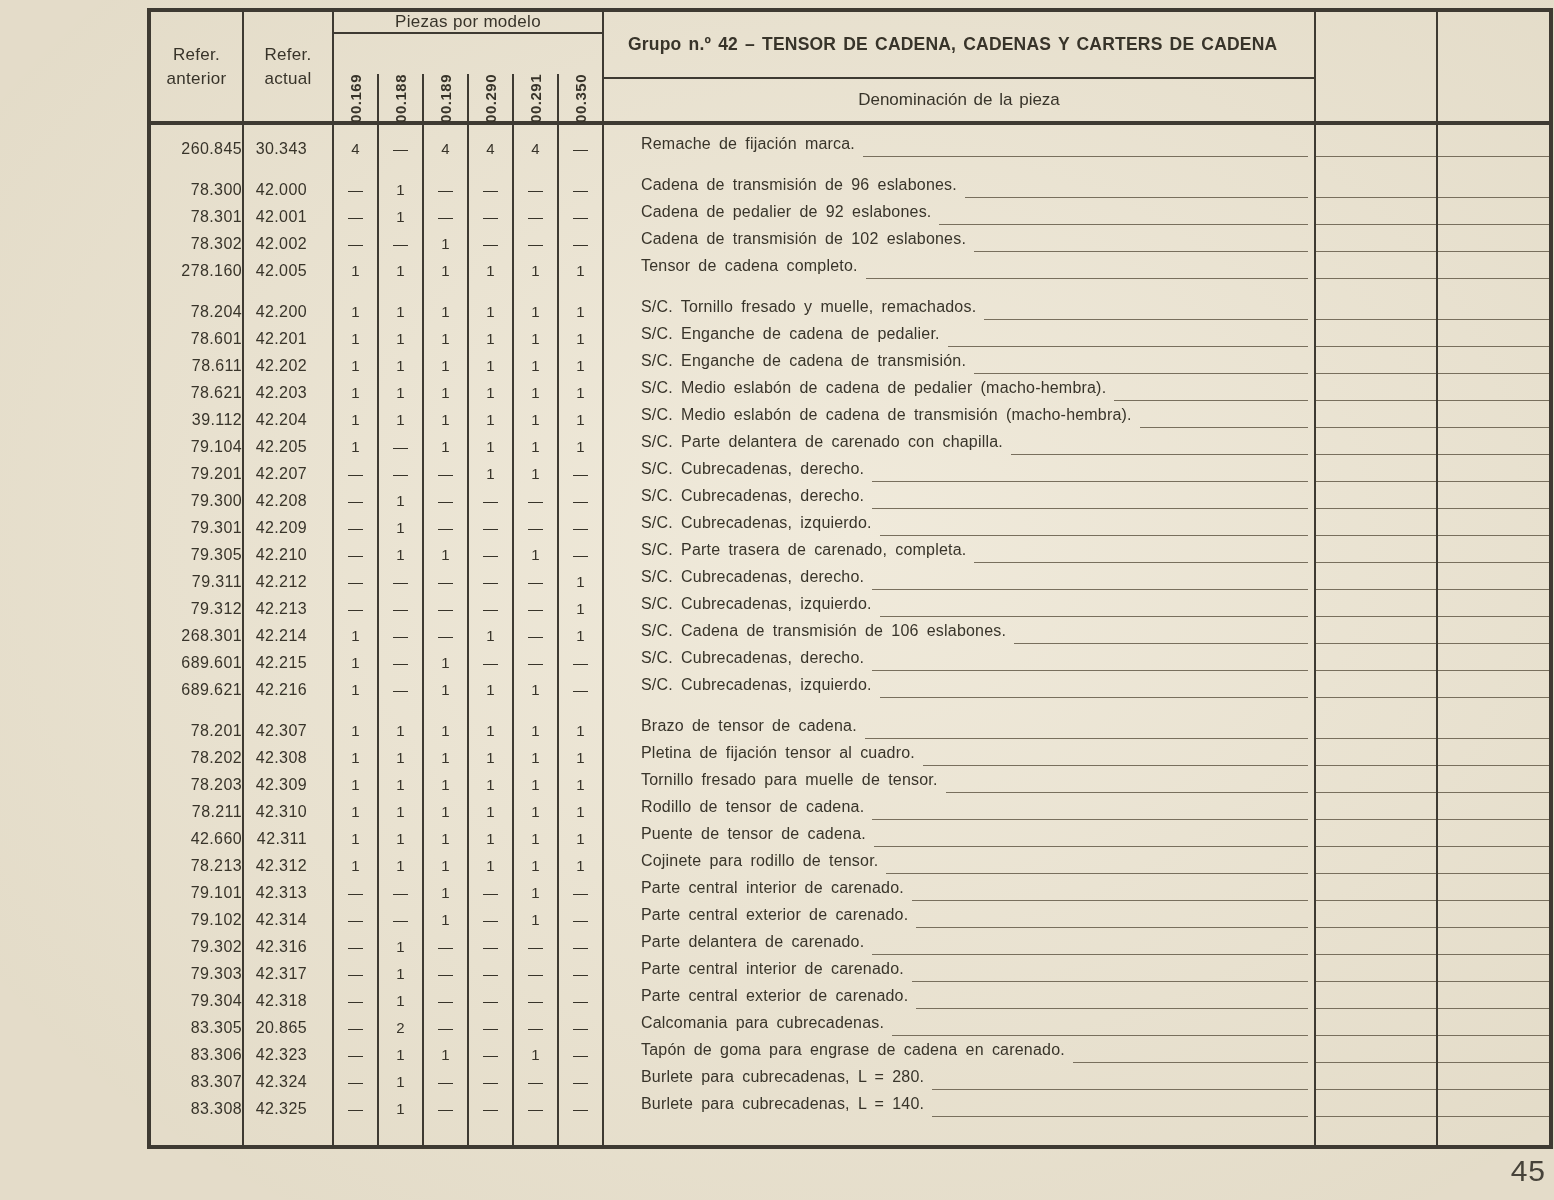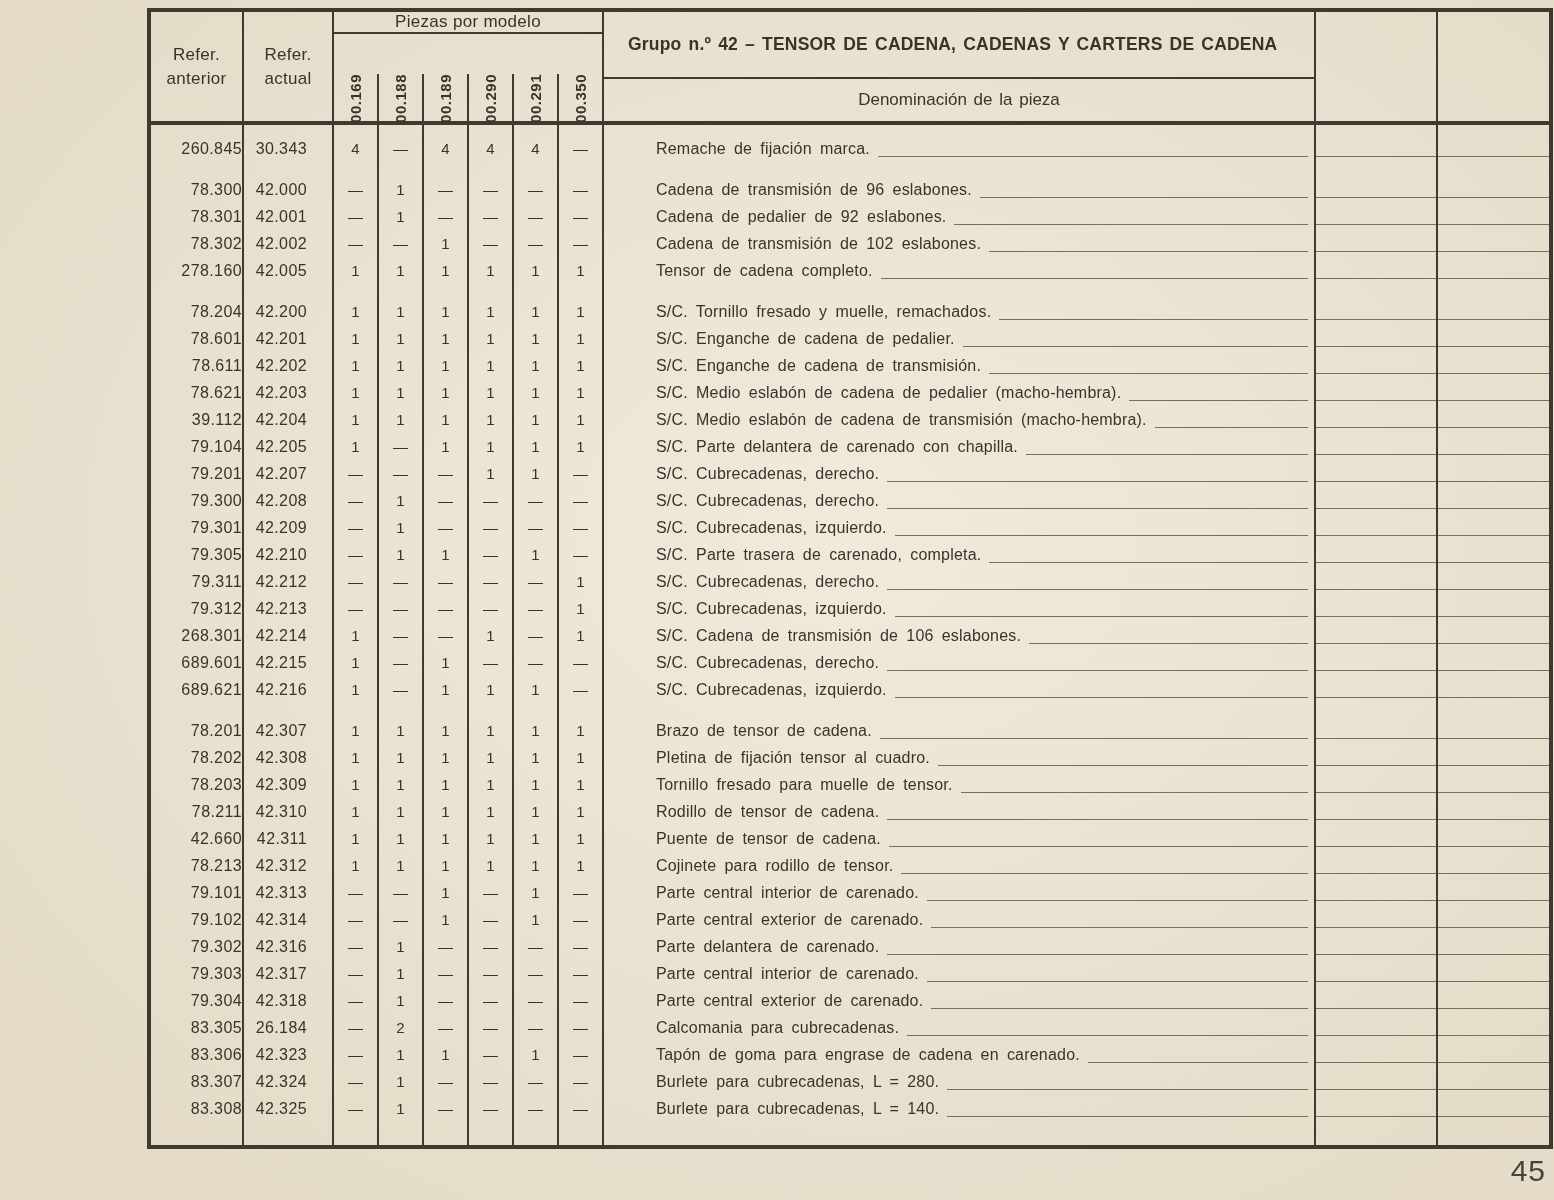--- a/index.html
+++ b/index.html
@@ -63,7 +63,7 @@
   .c-ref1{padding-right:0;}
   .c-ref2{padding-right:25px;}
   .c-qty{display:flex;align-items:center;justify-content:center;font-size:15px;}
-  .c-desc{display:flex;align-items:center;padding-left:52px;}
+  .c-desc{display:flex;align-items:flex-start;padding-left:37px;}
   .desc-text{font-size:16px;letter-spacing:.2px;word-spacing:3.5px;white-space:nowrap;}
   .desc-line{flex:1 1 auto;border-bottom:1px solid var(--rule);
     align-self:flex-end;margin:0 6px 5px 8px;height:0;}

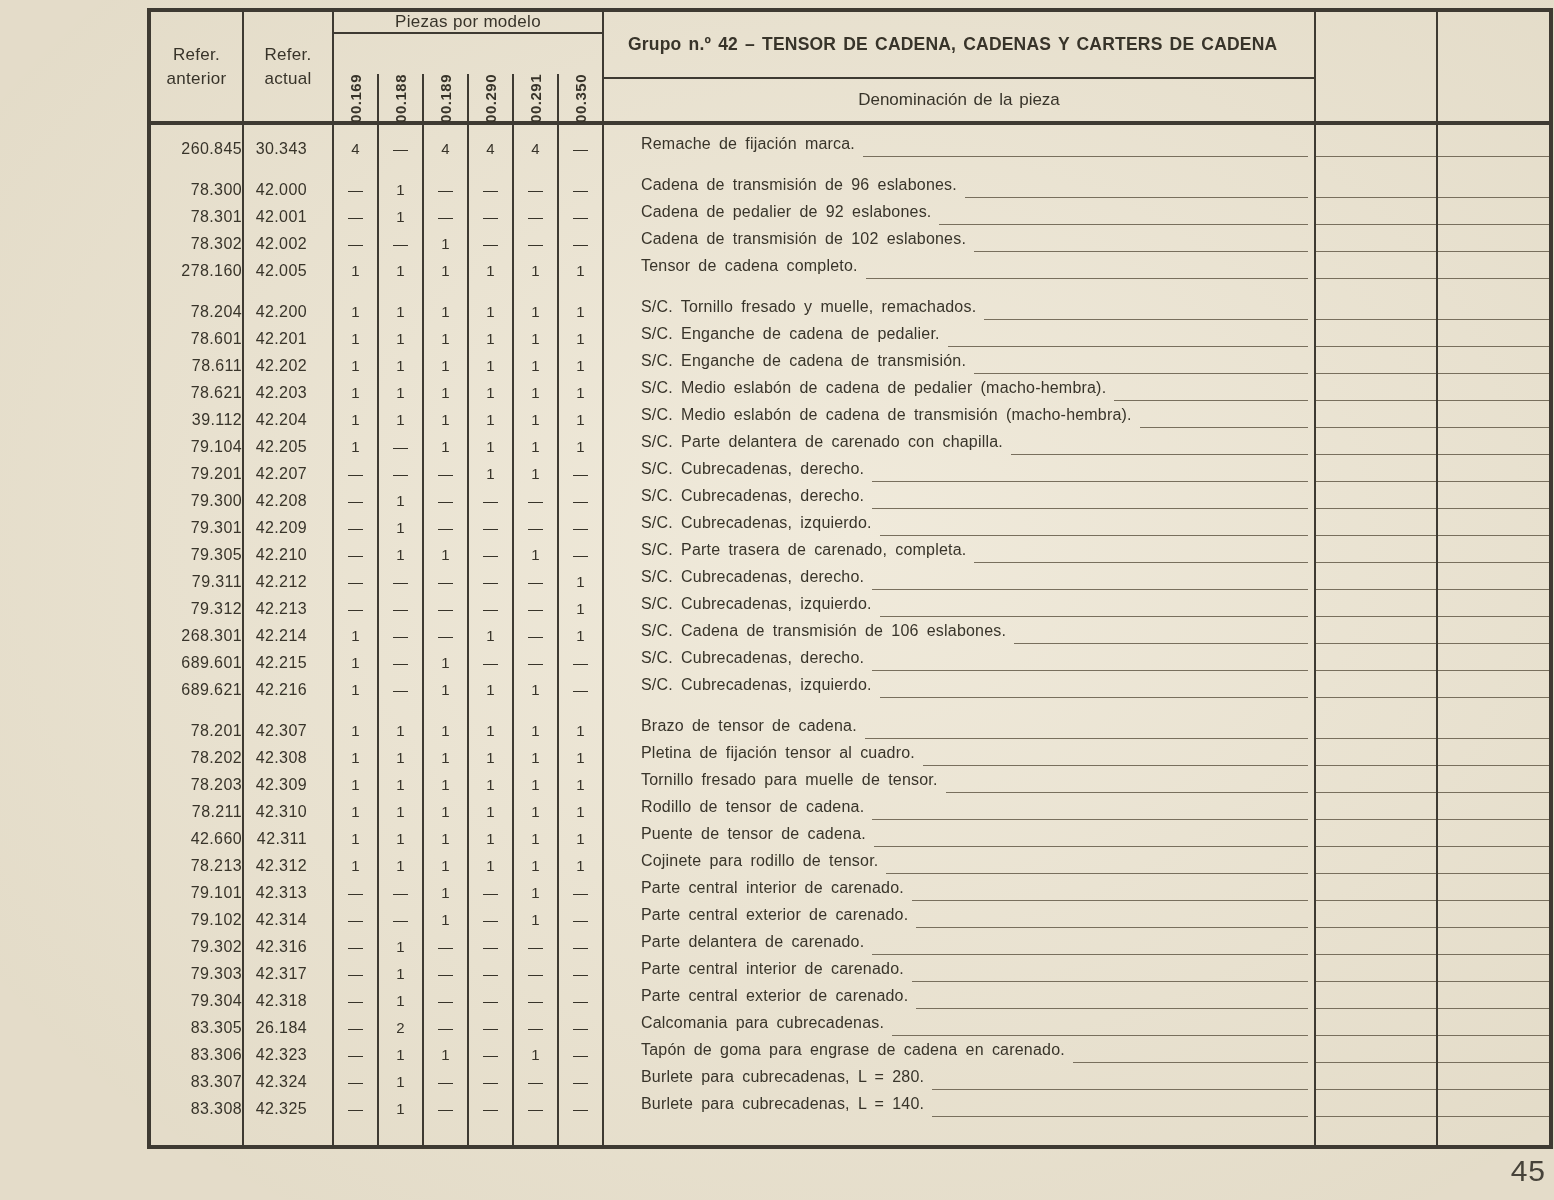--- a/index.html
+++ b/index.html
@@ -795,7 +795,7 @@
       </div>
       <div class="row">
         <div class="cell v w-ref1 c-ref c-ref1">83.305</div>
-        <div class="cell v w-ref2 c-ref c-ref2">26.184</div>
+        <div class="cell v w-ref2 c-ref c-ref2">20.865</div>
         <div class="cell v w-qty c-qty">—</div>
         <div class="cell v w-qty c-qty">2</div>
         <div class="cell v w-qty c-qty">—</div>

